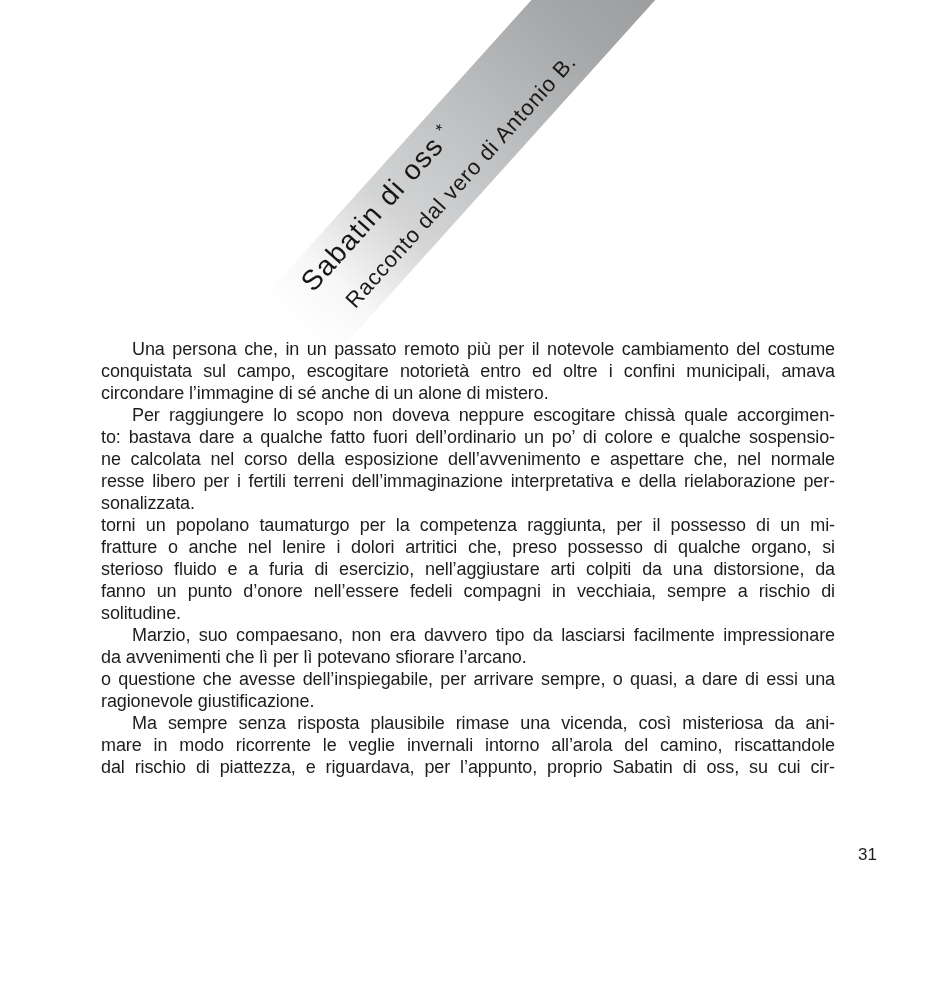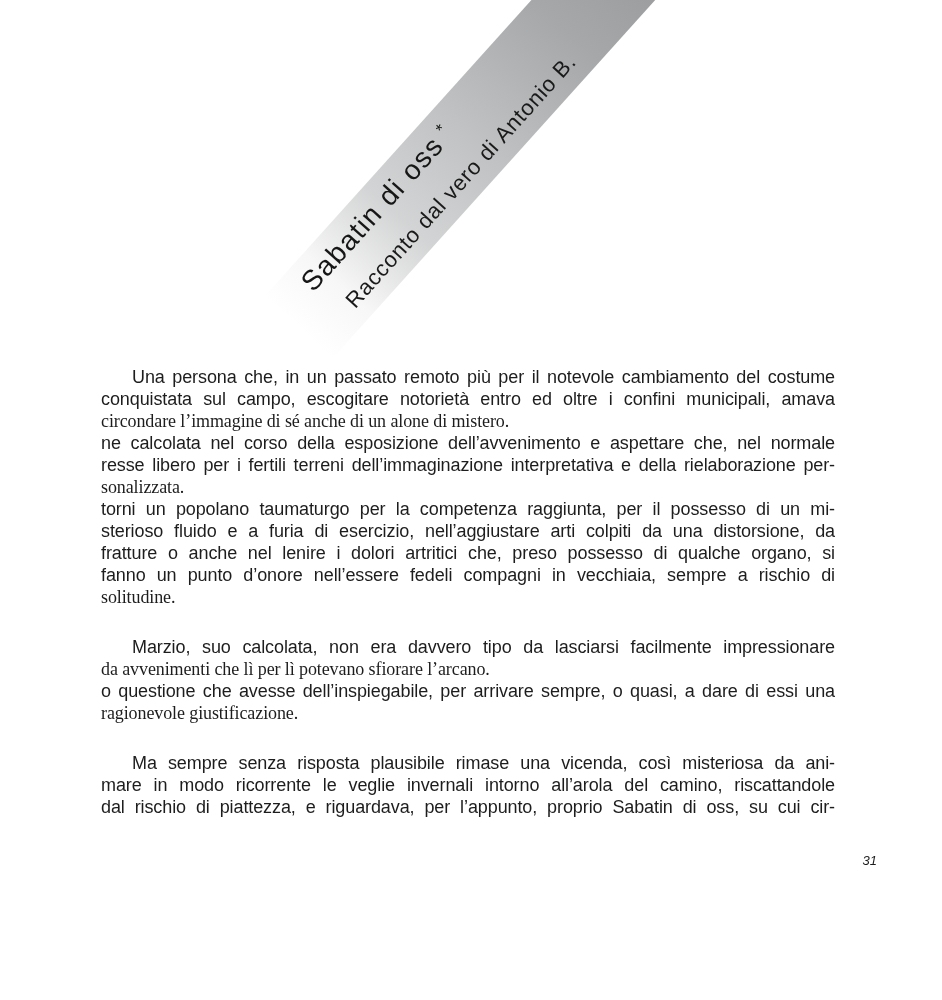--- a/index.html
+++ b/index.html
@@ -64,7 +64,7 @@
     letter-spacing: -0.1px;
     white-space: normal;
   }
-  .line.first { text-indent: 31px; margin-top: 28px; }
+  .line.first { text-indent: 31px; }
   .line.end  { text-align-last: left; font-family: Liberation Serif, serif; }
 
   .page-number {

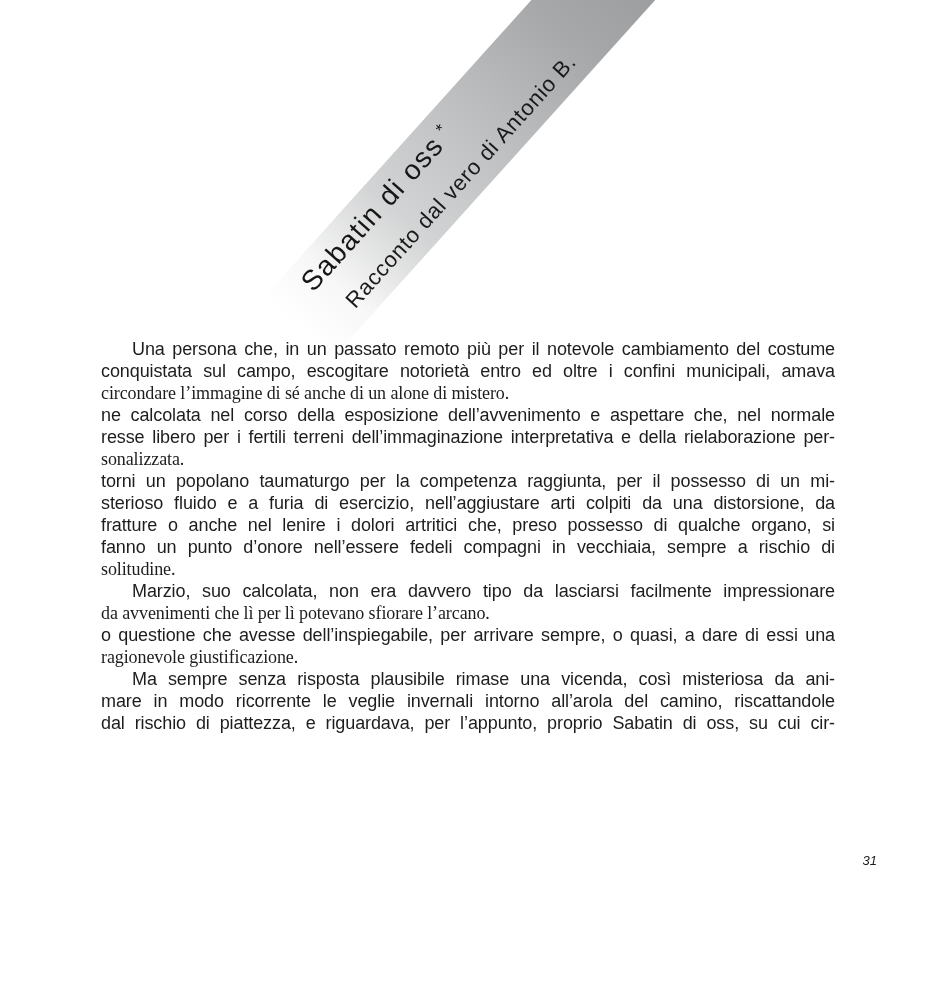--- a/index.html
+++ b/index.html
@@ -65,7 +65,7 @@
     white-space: normal;
   }
   .line.first { text-indent: 31px; }
-  .line.end  { text-align-last: left; font-family: Liberation Serif, serif; }
+  .line.end  { text-align-last: left; }
 
   .page-number {
     position: absolute;

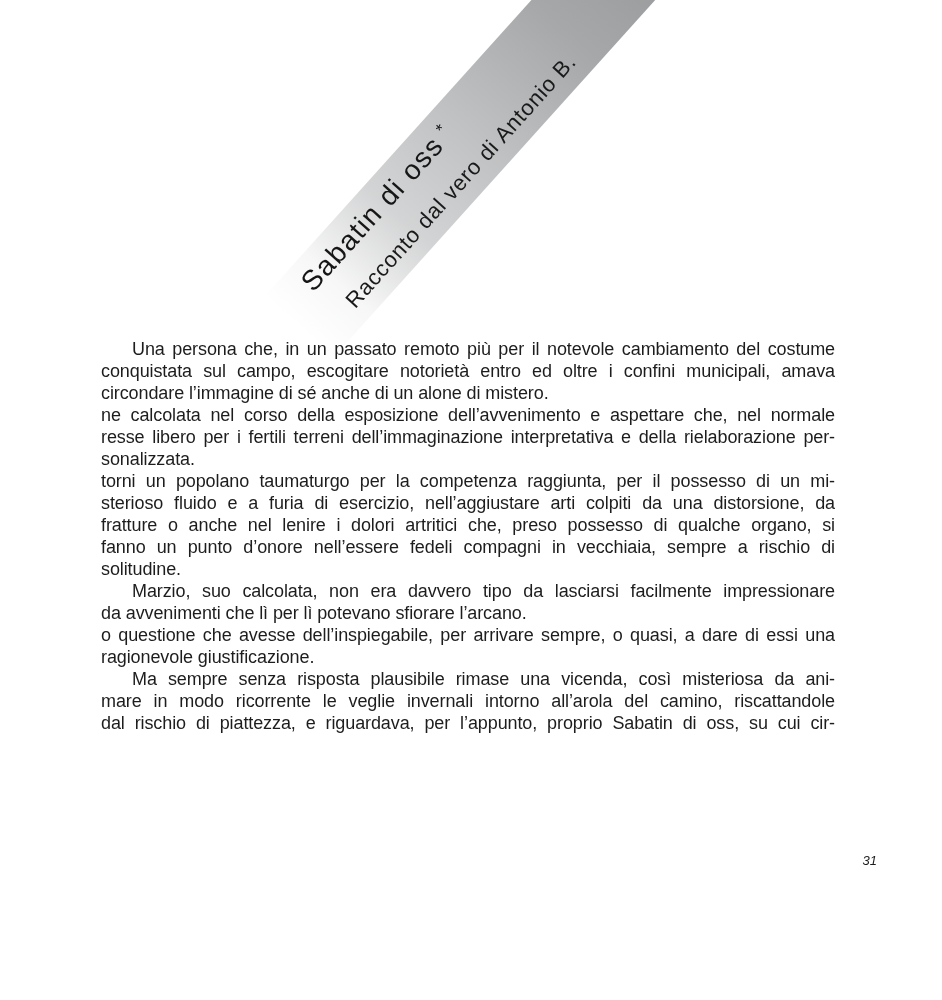--- a/index.html
+++ b/index.html
@@ -92,6 +92,7 @@
       <div class="line first">Una persona che, in un passato remoto più per il notevole cambiamento del costume</div>
       <div class="line">conquistata sul campo, escogitare notorietà entro ed oltre i confini municipali, amava</div>
       <div class="line end">circondare l’immagine di sé anche di un alone di mistero.</div>
+      <div class="line first">Per raggiungere lo scopo non doveva neppure escogitare chissà quale accorgimen-</div>
       <div class="line">ne calcolata nel corso della esposizione dell’avvenimento e aspettare che, nel normale</div>
       <div class="line">resse libero per i fertili terreni dell’immaginazione interpretativa e della rielaborazione per-</div>
       <div class="line end">sonalizzata.</div>

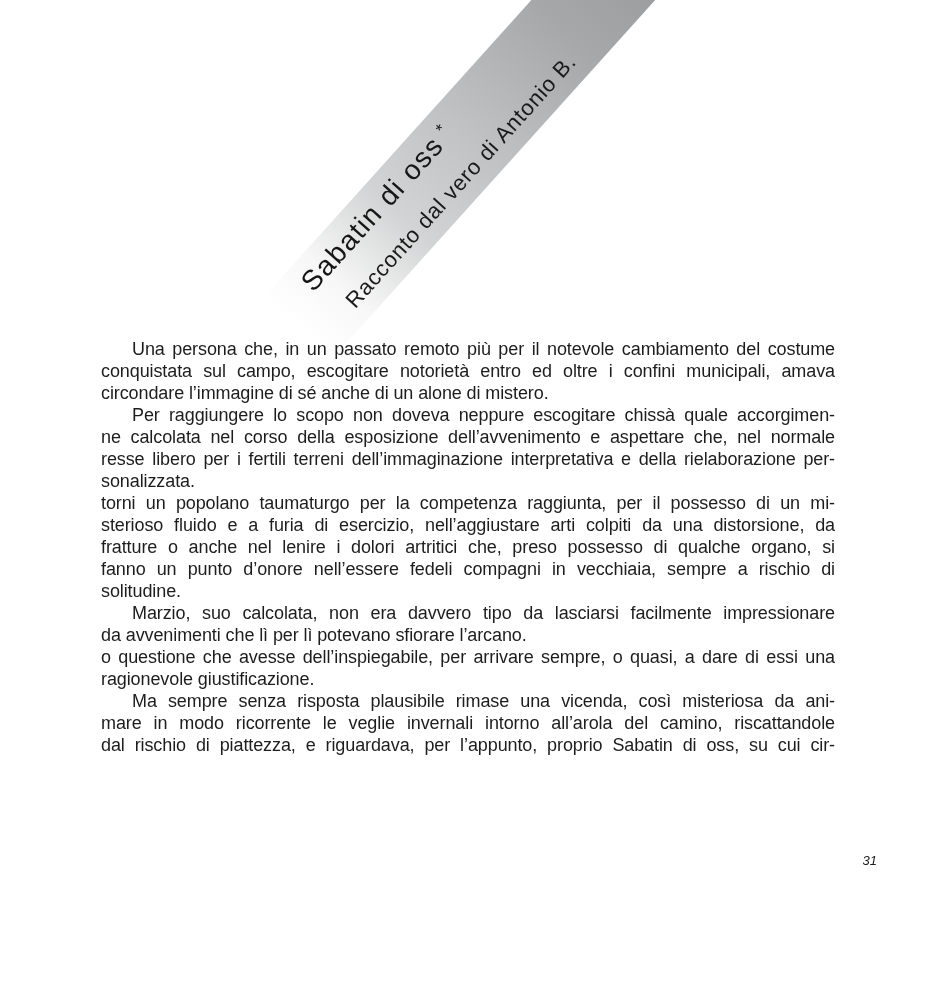--- a/index.html
+++ b/index.html
@@ -93,6 +93,7 @@
       <div class="line">conquistata sul campo, escogitare notorietà entro ed oltre i confini municipali, amava</div>
       <div class="line end">circondare l’immagine di sé anche di un alone di mistero.</div>
       <div class="line first">Per raggiungere lo scopo non doveva neppure escogitare chissà quale accorgimen-</div>
+      <div class="line">to: bastava dare a qualche fatto fuori dell’ordinario un po’ di colore e qualche sospensio-</div>
       <div class="line">ne calcolata nel corso della esposizione dell’avvenimento e aspettare che, nel normale</div>
       <div class="line">resse libero per i fertili terreni dell’immaginazione interpretativa e della rielaborazione per-</div>
       <div class="line end">sonalizzata.</div>

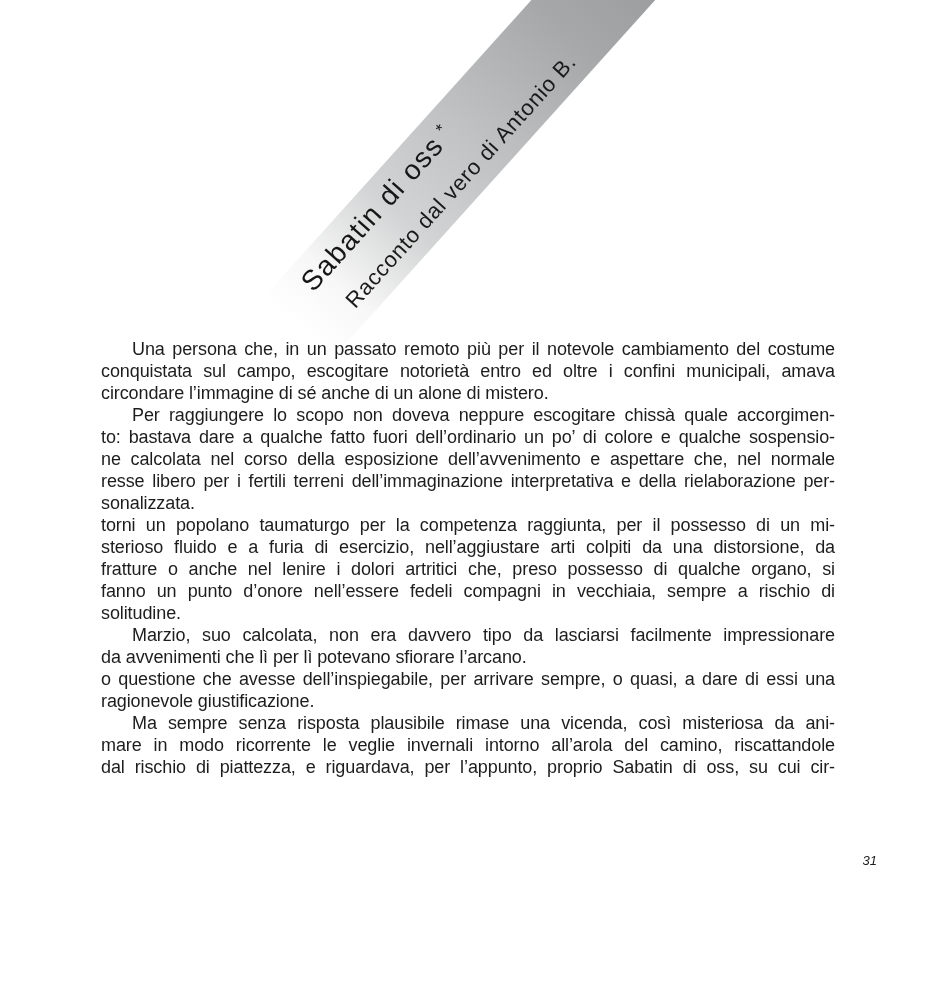--- a/index.html
+++ b/index.html
@@ -98,8 +98,8 @@
       <div class="line">resse libero per i fertili terreni dell’immaginazione interpretativa e della rielaborazione per-</div>
       <div class="line end">sonalizzata.</div>
       <div class="line">torni un popolano taumaturgo per la competenza raggiunta, per il possesso di un mi-</div>
+      <div class="line">fratture o anche nel lenire i dolori artritici che, preso possesso di qualche organo, si</div>
       <div class="line">sterioso fluido e a furia di esercizio, nell’aggiustare arti colpiti da una distorsione, da</div>
-      <div class="line">fratture o anche nel lenire i dolori artritici che, preso possesso di qualche organo, si</div>
       <div class="line">fanno un punto d’onore nell’essere fedeli compagni in vecchiaia, sempre a rischio di</div>
       <div class="line end">solitudine.</div>
       <div class="line first">Marzio, suo calcolata, non era davvero tipo da lasciarsi facilmente impressionare</div>

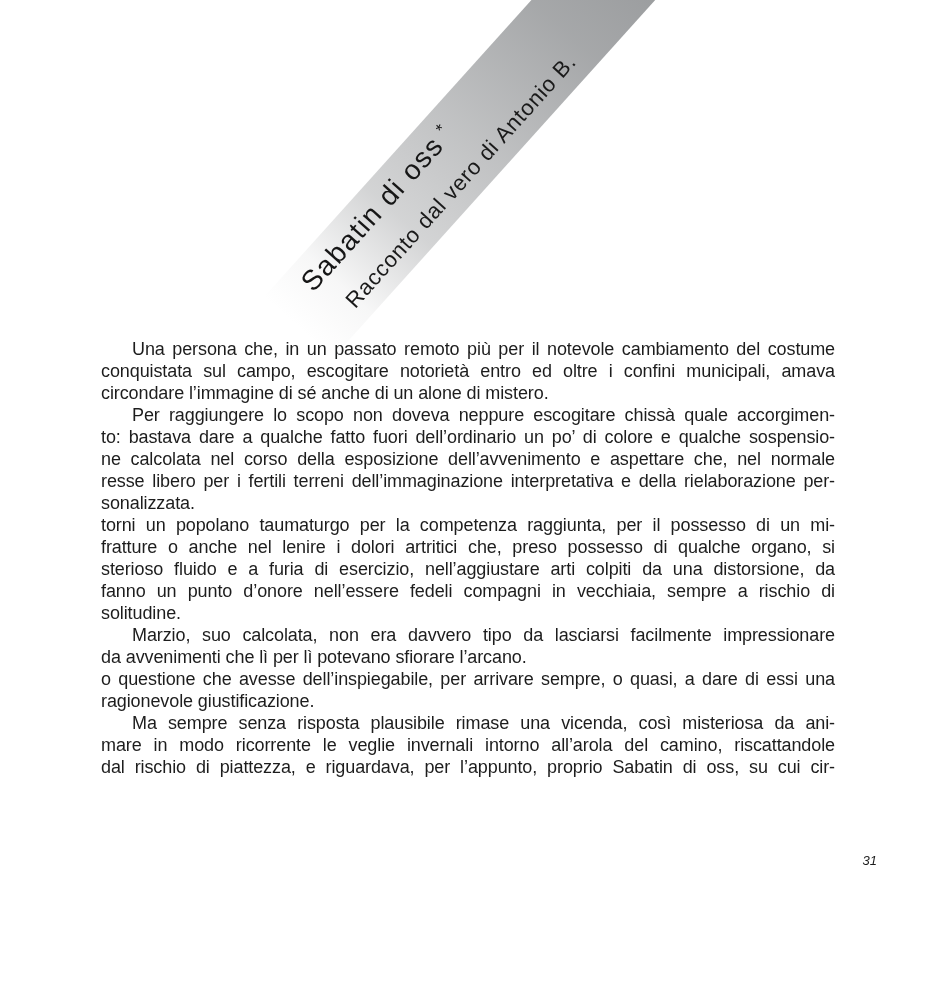--- a/index.html
+++ b/index.html
@@ -102,7 +102,7 @@
       <div class="line">sterioso fluido e a furia di esercizio, nell’aggiustare arti colpiti da una distorsione, da</div>
       <div class="line">fanno un punto d’onore nell’essere fedeli compagni in vecchiaia, sempre a rischio di</div>
       <div class="line end">solitudine.</div>
-      <div class="line first">Marzio, suo calcolata, non era davvero tipo da lasciarsi facilmente impressionare</div>
+      <div class="line first">Marzio, suo compaesano, non era davvero tipo da lasciarsi facilmente impressionare</div>
       <div class="line end">da avvenimenti che lì per lì potevano sfiorare l’arcano.</div>
       <div class="line">o questione che avesse dell’inspiegabile, per arrivare sempre, o quasi, a dare di essi una</div>
       <div class="line end">ragionevole giustificazione.</div>

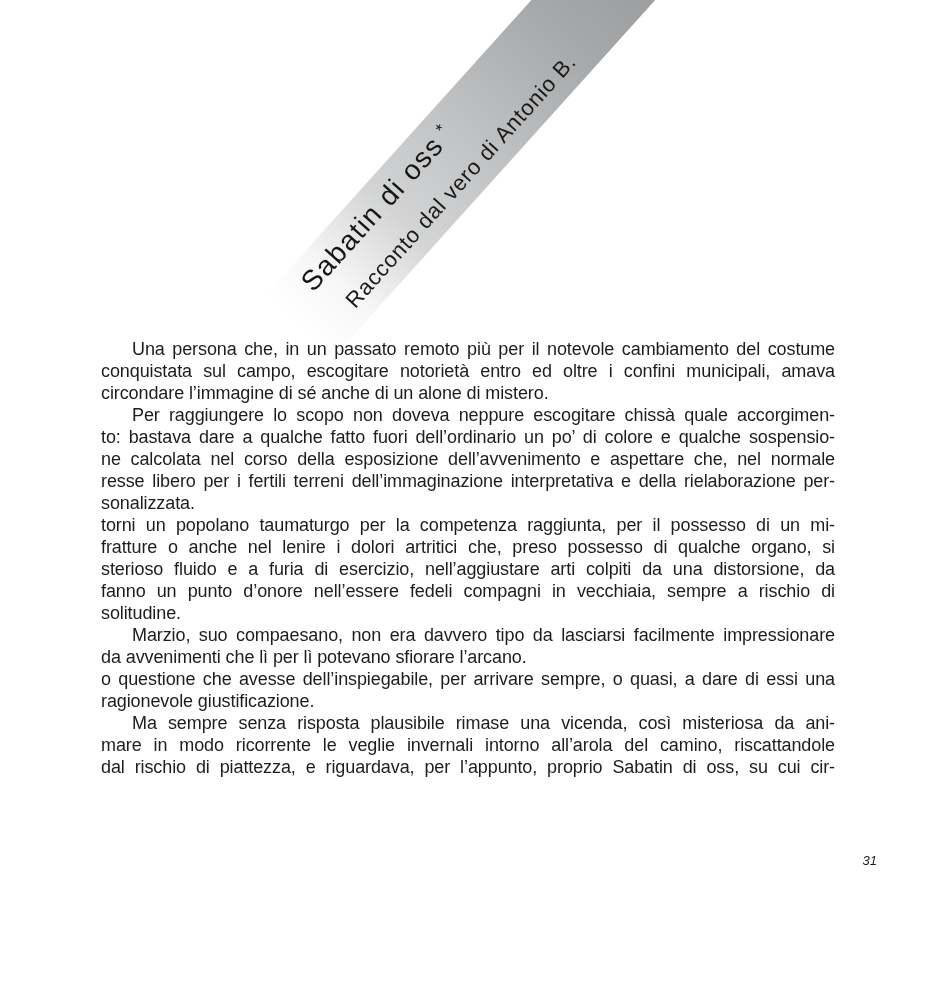--- a/index.html
+++ b/index.html
@@ -70,10 +70,8 @@
   .page-number {
     position: absolute;
     top: 845px; right: 65px;
-    font-size: 13px;
-    font-style: italic;
+    font-size: 17px;
     color: #1d1d1d;
-    margin-top: 8px;
   }
 </style>
 </head>

